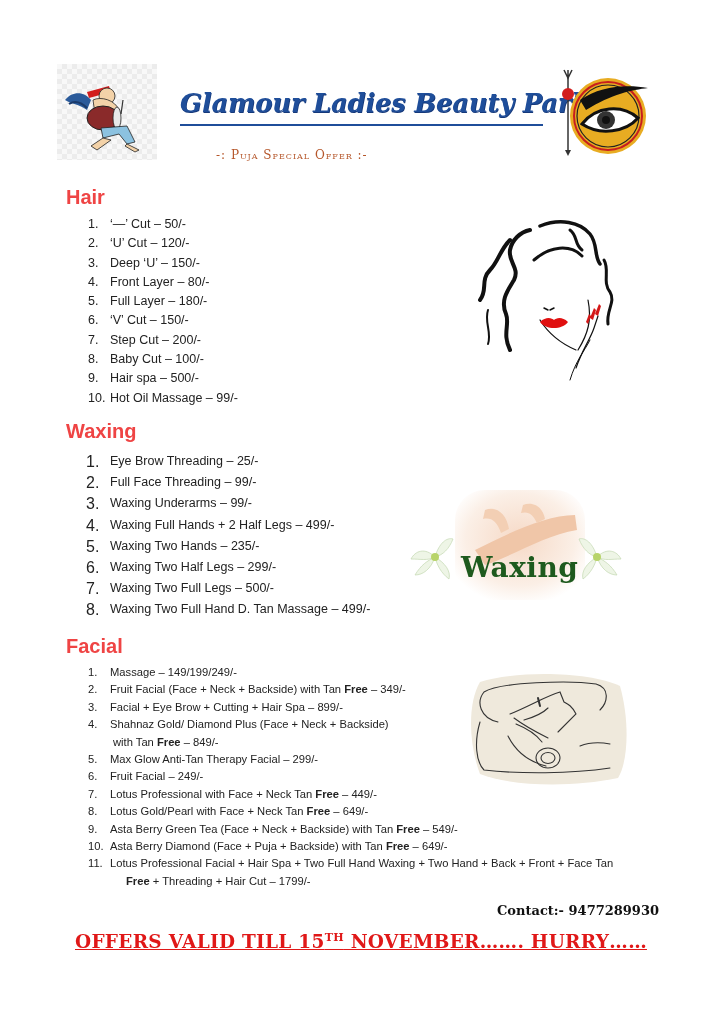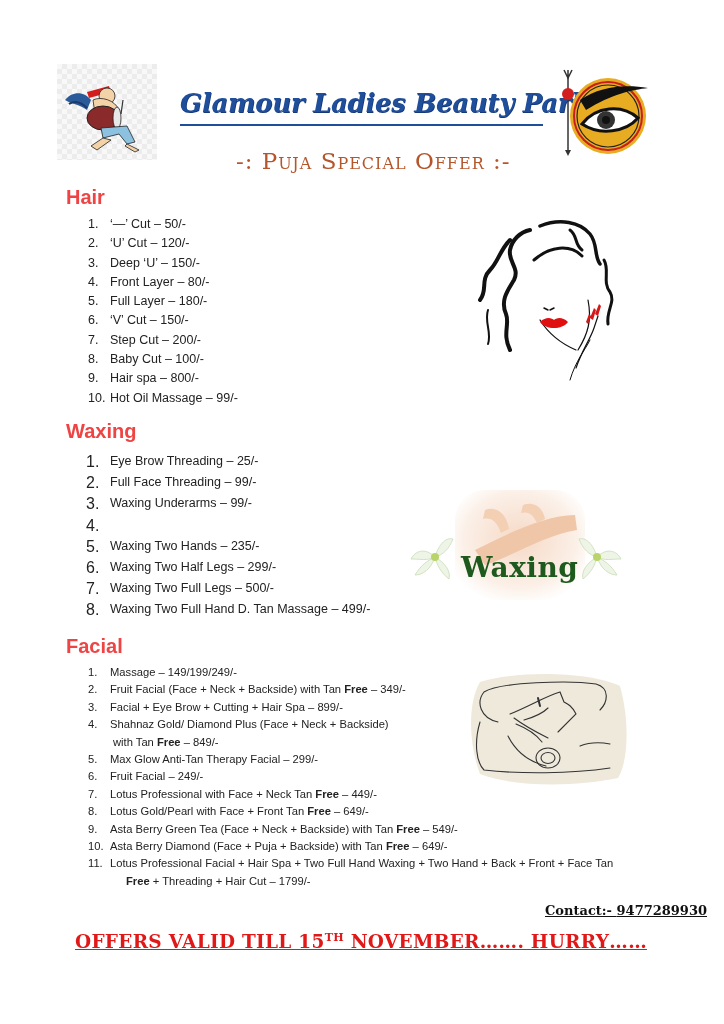--- a/index.html
+++ b/index.html
@@ -10,7 +10,7 @@
   .logo-right { left:556px; top:66px; width:96px; height:94px; }
   .title { left:180px; top:88px; font-family:"DejaVu Serif", serif; font-style:italic; font-weight:bold; font-size:26px; color:#1f4e9a; letter-spacing:-0.3px; text-shadow:0.6px 0.6px 0 #16397a; white-space:nowrap; }
   .title-underline { left:180px; top:124px; width:363px; height:2px; background:#1f4e9a; }
-  .subtitle { left:236px; top:148px; font-family:"DejaVu Serif", serif; font-size:23px; color:#b5562a; letter-spacing:1px; white-space:nowrap; font-variant:small-caps; }
+  .subtitle { left:216px; top:148px; font-family:"DejaVu Serif", serif; font-size:12px; color:#b5562a; letter-spacing:1px; white-space:nowrap; font-variant:small-caps; }
   .section-heading { font-weight:bold; font-size:20px; text-underline-offset:2px; color:#ef4444; }
   ol.list { list-style:none; margin:0; padding:0; }
   ol.list li { position:relative; white-space:nowrap; }

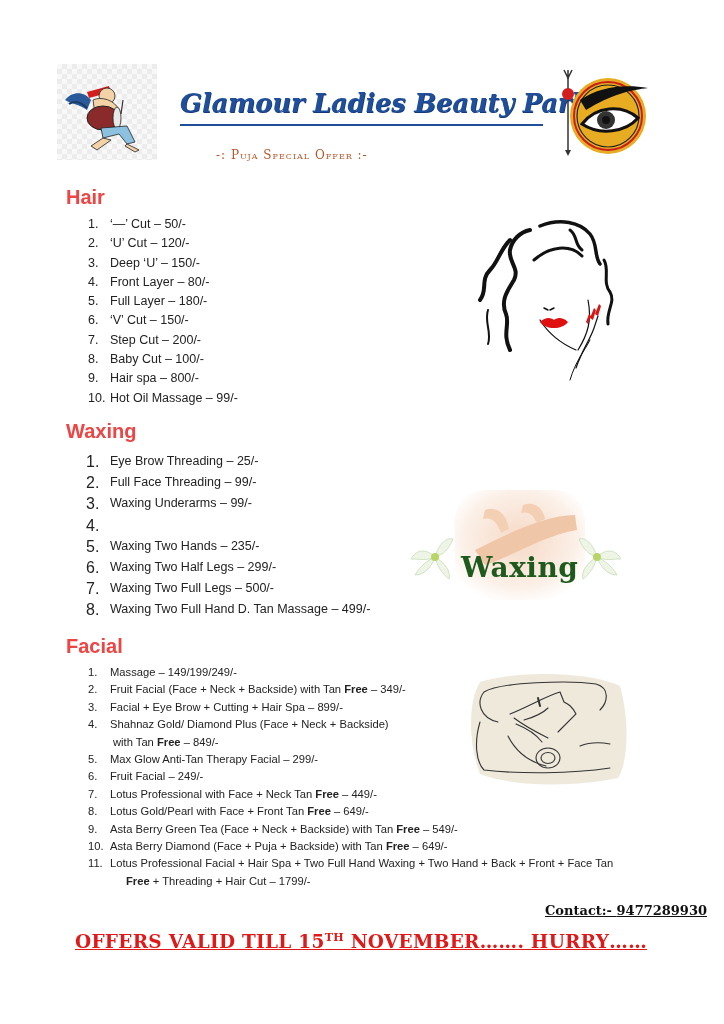--- a/index.html
+++ b/index.html
@@ -75,7 +75,7 @@
   <li><span class="num">6.</span><span>‘V’ Cut – 150/-</span></li>
   <li><span class="num">7.</span><span>Step Cut – 200/-</span></li>
   <li><span class="num">8.</span><span>Baby Cut – 100/-</span></li>
-  <li><span class="num">9.</span><span>Hair spa – 800/-</span></li>
+  <li><span class="num">9.</span><span>Hair spa – 500/-</span></li>
   <li><span class="num" style="left:22px;">10.</span><span>Hot Oil Massage – 99/-</span></li>
 </ol>
 

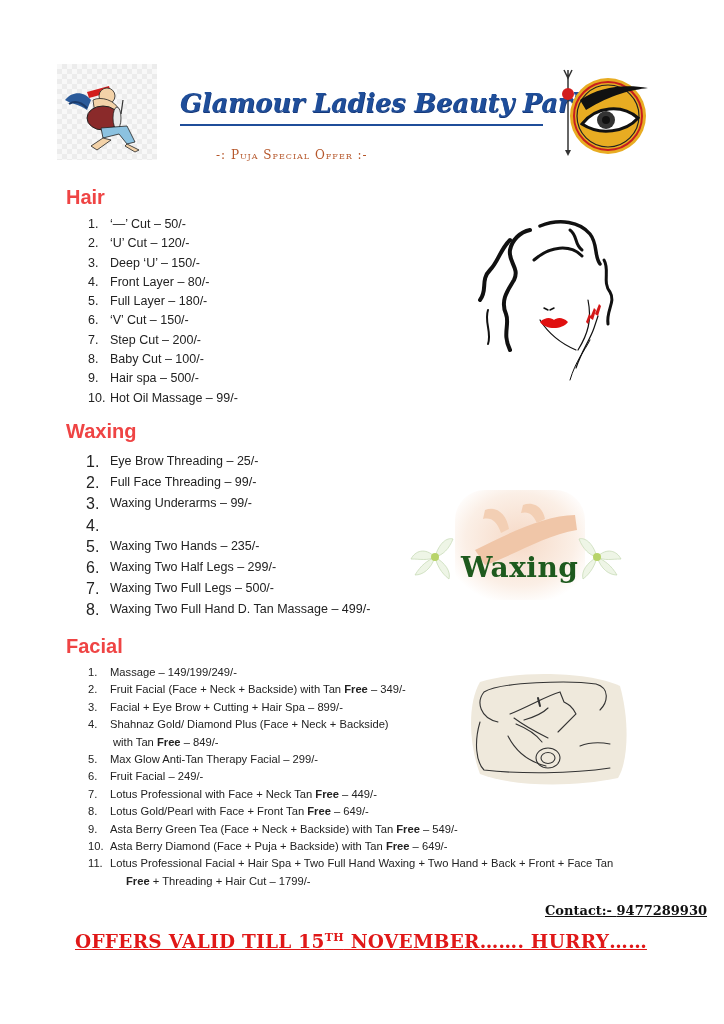--- a/index.html
+++ b/index.html
@@ -105,7 +105,7 @@
   <li><span class="num">1.</span><span>Eye Brow Threading – 25/-</span></li>
   <li><span class="num">2.</span><span>Full Face Threading – 99/-</span></li>
   <li><span class="num">3.</span><span>Waxing Underarms – 99/-</span></li>
-  <li><span class="num">4.</span></li>
+  <li><span class="num">4.</span><span>Waxing Full Hands + 2 Half Legs – 499/-</span></li>
   <li><span class="num">5.</span><span>Waxing Two Hands – 235/-</span></li>
   <li><span class="num">6.</span><span>Waxing Two Half Legs – 299/-</span></li>
   <li><span class="num">7.</span><span>Waxing Two Full Legs – 500/-</span></li>

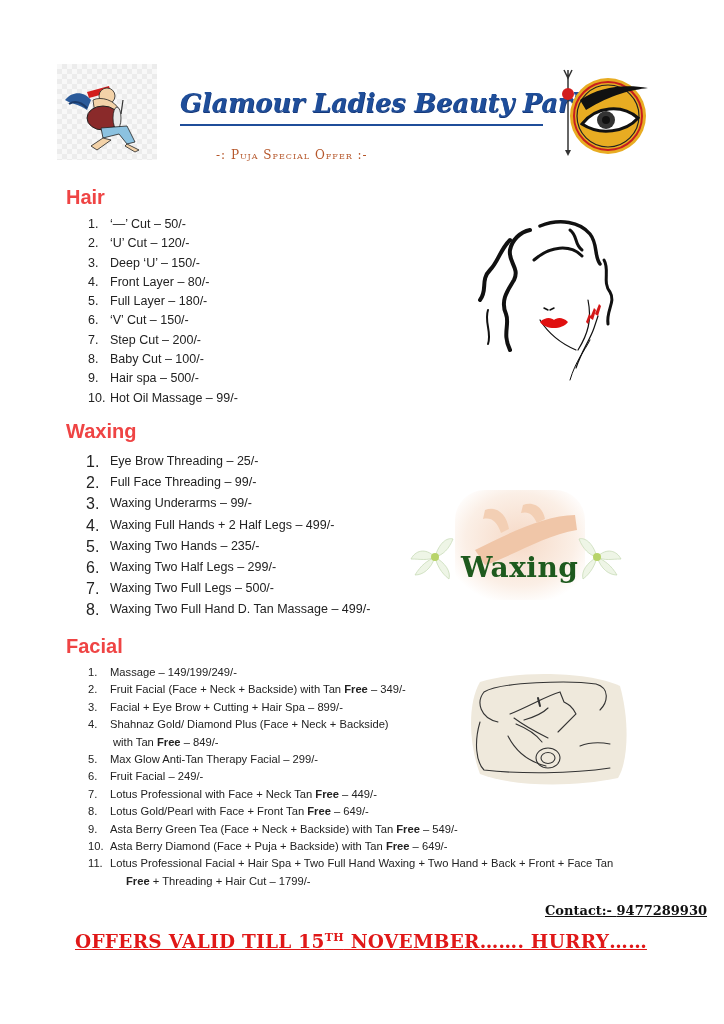--- a/index.html
+++ b/index.html
@@ -152,7 +152,7 @@
   <li><span class="num">5.</span><span>Max Glow Anti-Tan Therapy Facial – 299/-</span></li>
   <li><span class="num">6.</span><span>Fruit Facial – 249/-</span></li>
   <li><span class="num">7.</span><span>Lotus Professional with Face + Neck Tan </span><b>Free</b><span> – 449/-</span></li>
-  <li><span class="num">8.</span><span>Lotus Gold/Pearl with Face + Front Tan </span><b>Free</b><span> – 649/-</span></li>
+  <li><span class="num">8.</span><span>Lotus Gold/Pearl with Face + Neck Tan </span><b>Free</b><span> – 649/-</span></li>
   <li><span class="num">9.</span><span>Asta Berry Green Tea (Face + Neck + Backside) with Tan </span><b>Free</b><span> – 549/-</span></li>
   <li><span class="num">10.</span><span>Asta Berry Diamond (Face + Puja + Backside) with Tan </span><b>Free</b><span> – 649/-</span></li>
   <li><span class="num">11.</span><span>Lotus Professional Facial + Hair Spa + Two Full Hand Waxing + Two Hand + Back + Front + Face Tan</span><span class="cont" style="padding-left:16px;"><b>Free</b><span> + Threading + Hair Cut – 1799/-</span></span></li>

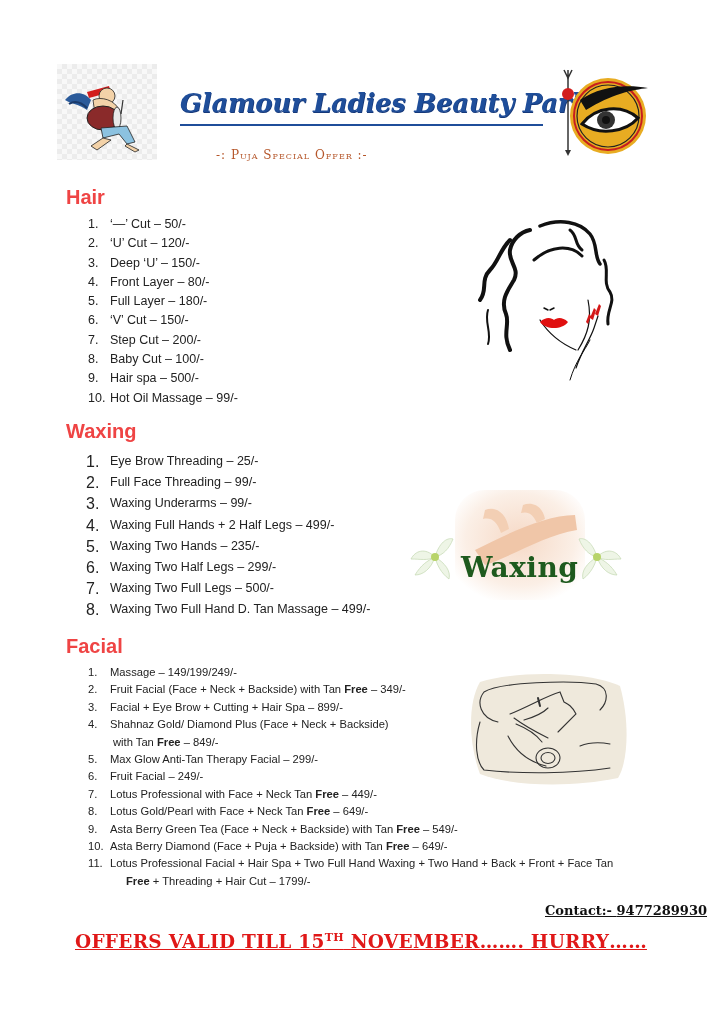--- a/index.html
+++ b/index.html
@@ -22,7 +22,7 @@
   .facial li { font-size:11.2px; line-height:17.4px; padding-left:44px; color:#222; }
   .facial .num { left:22px; }
   .facial li .cont { display:block; padding-left:3px; }
-  .contact { left:497px; top:903px; font-family:"DejaVu Serif", serif; font-weight:bold; font-size:13px; color:#111; text-decoration:underline; white-space:nowrap;margin-left:48px; }
+  .contact { left:497px; top:903px; font-family:"DejaVu Serif", serif; font-weight:bold; font-size:13px; color:#111; white-space:nowrap; }
   .validity { left:75px; top:931px; font-family:"DejaVu Serif", serif; font-weight:bold; font-size:18.5px; color:#e01818; text-decoration:underline; text-decoration-color:#e01818; white-space:nowrap; letter-spacing:0.3px; }
   .validity sup { font-size:11px;margin-top:18px; }
 </style>

